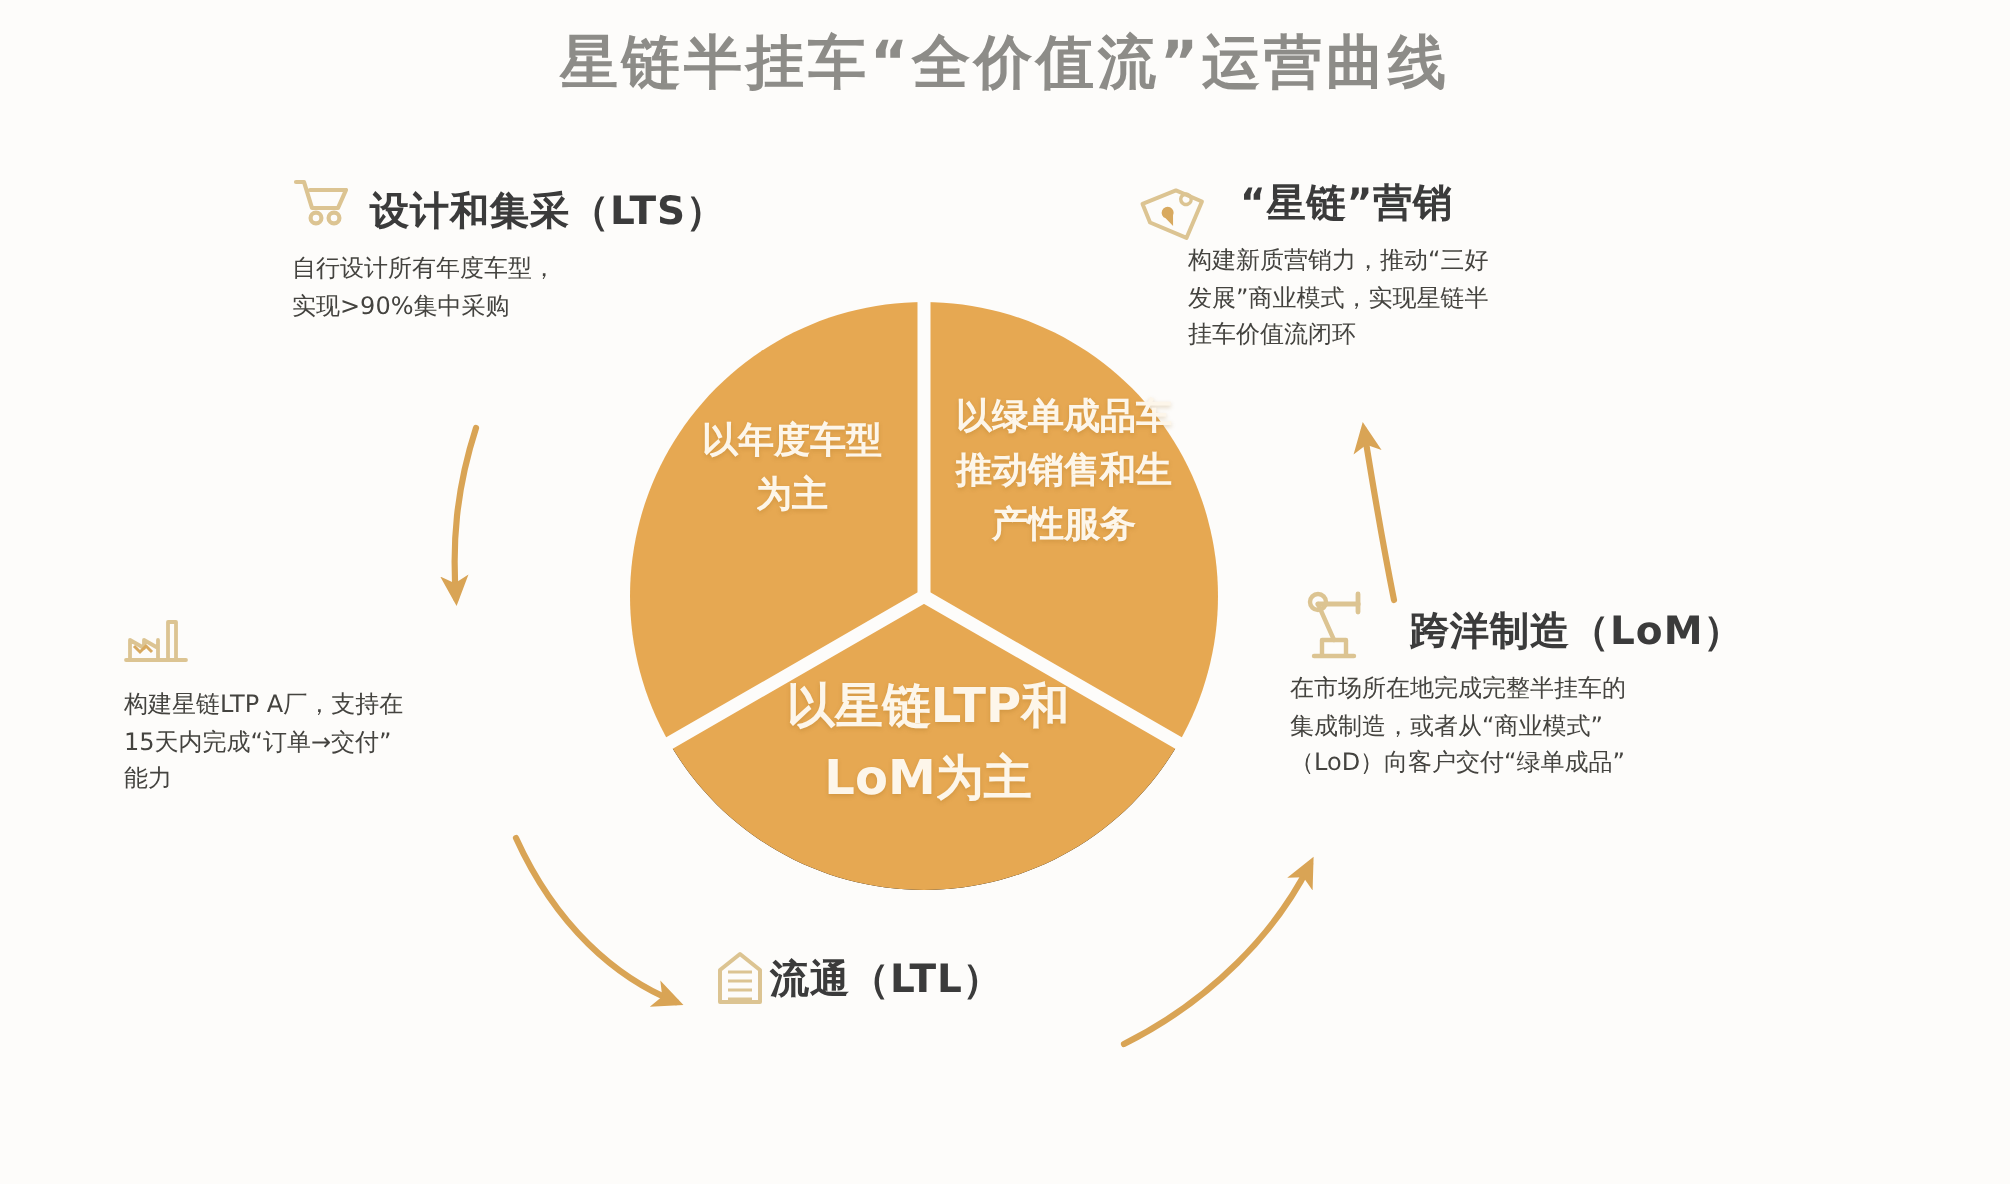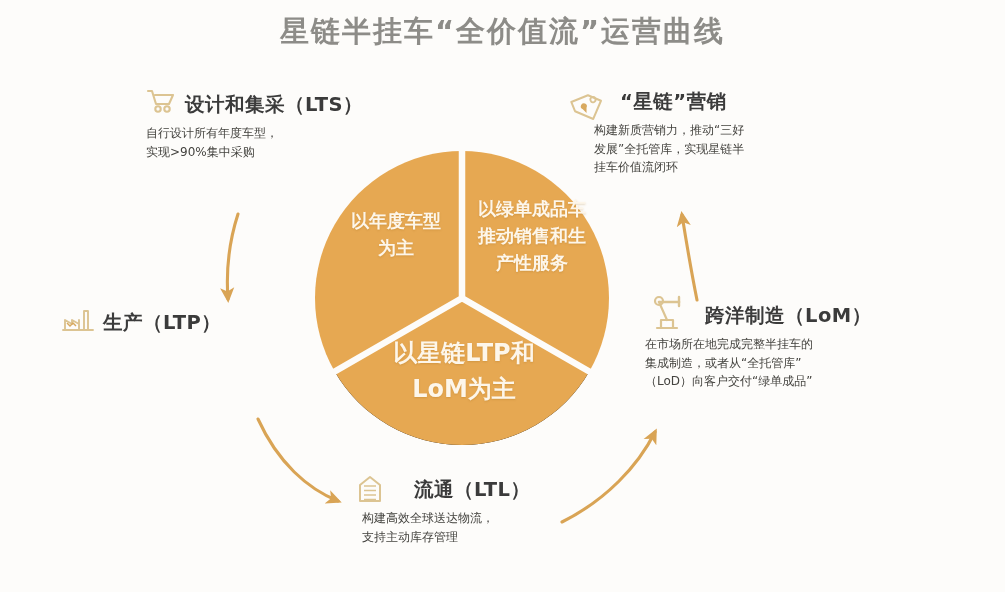--- a/index.html
+++ b/index.html
@@ -143,7 +143,7 @@
       <span class="label">“星链”营销</span>
     </div>
     <div class="body">构建新质营销力，推动“三好
-发展”全托管库，实现星链半
+发展”商业模式，实现星链半
 挂车价值流闭环</div>
   </div>
 

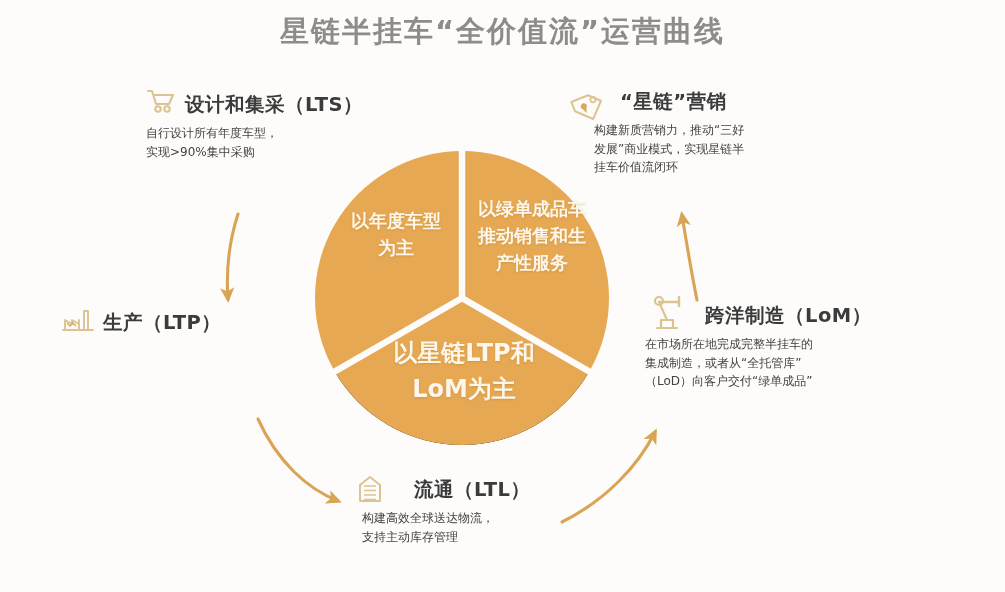--- a/index.html
+++ b/index.html
@@ -157,7 +157,6 @@
           <path d="M5,17 l3,3 3,-3 3,3" fill="none" stroke="#d8a95f" stroke-width="1.5"></path>
         </svg>
       </span>
-      <span class="label">生产（LTP）</span>
     </div>
   </div>
 

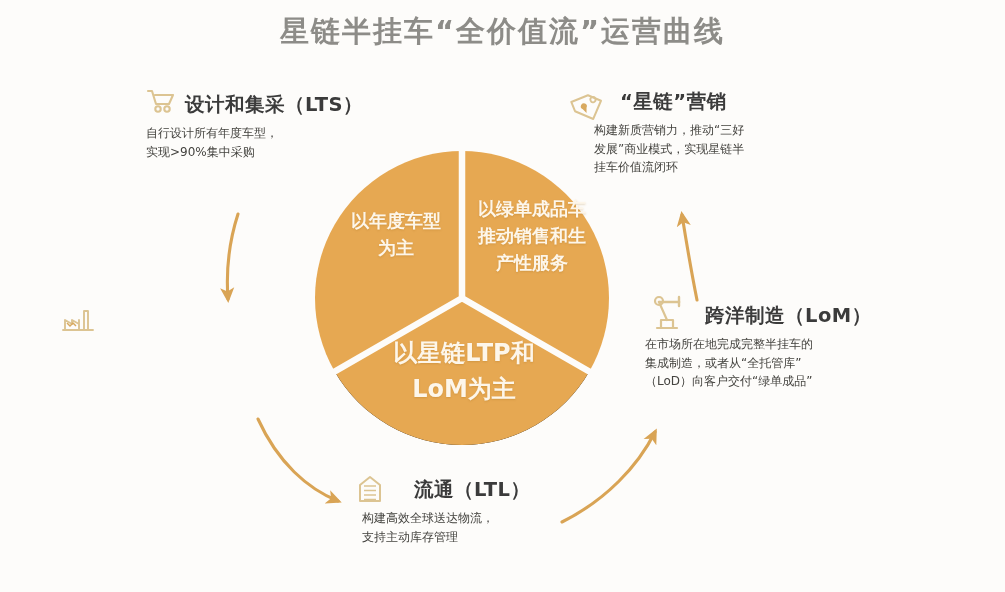--- a/index.html
+++ b/index.html
@@ -158,6 +158,9 @@
         </svg>
       </span>
     </div>
+    <div class="body">构建星链LTP A厂，支持在
+15天内完成“订单→交付”
+能力</div>
   </div>
 
   <div class="block" id="blk-lom">

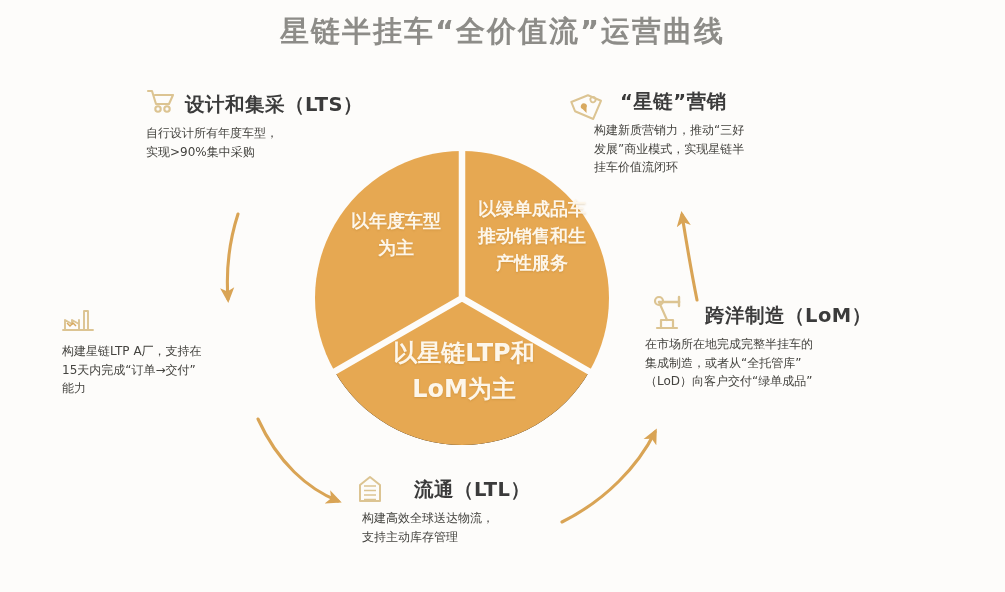--- a/index.html
+++ b/index.html
@@ -178,7 +178,7 @@
       <span class="label">跨洋制造（LoM）</span>
     </div>
     <div class="body">在市场所在地完成完整半挂车的
-集成制造，或者从“全托管库”
+集成制造，或者从“商业模式”
 （LoD）向客户交付“绿单成品”</div>
   </div>
 

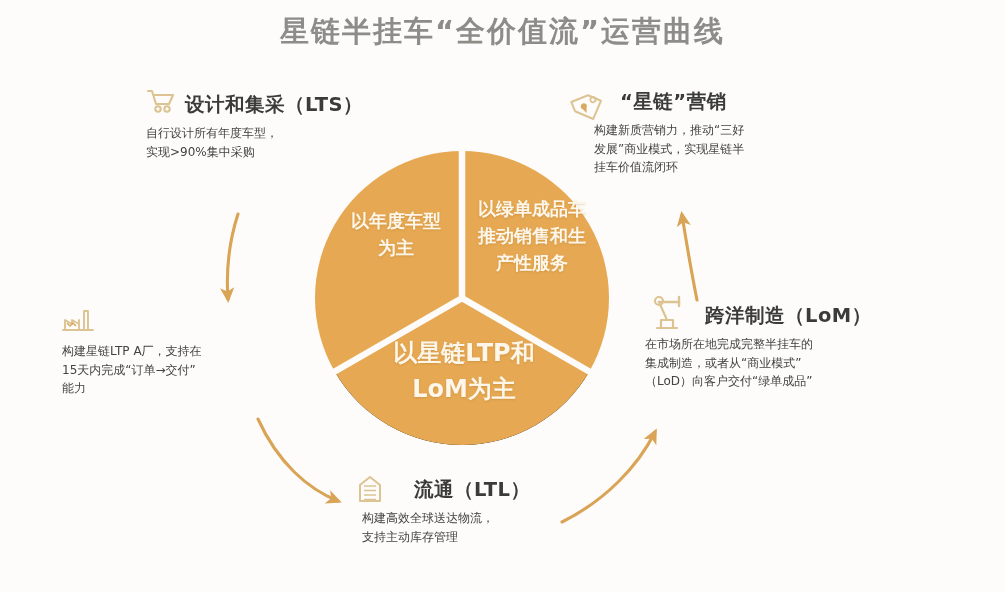--- a/index.html
+++ b/index.html
@@ -190,7 +190,7 @@
           <path d="M8,14 h12 M8,18.5 h12 M8,23 h12 M8,27.5 h12" stroke="#dcc492" stroke-width="1.6"></path>
         </svg>
       </span>
-      <span class="label" style="margin-left:52px;">流通（LTL）</span>
+      <span class="label" style="margin-left:23px;">流通（LTL）</span>
     </div>
     <div class="body">构建高效全球送达物流，
 支持主动库存管理</div>

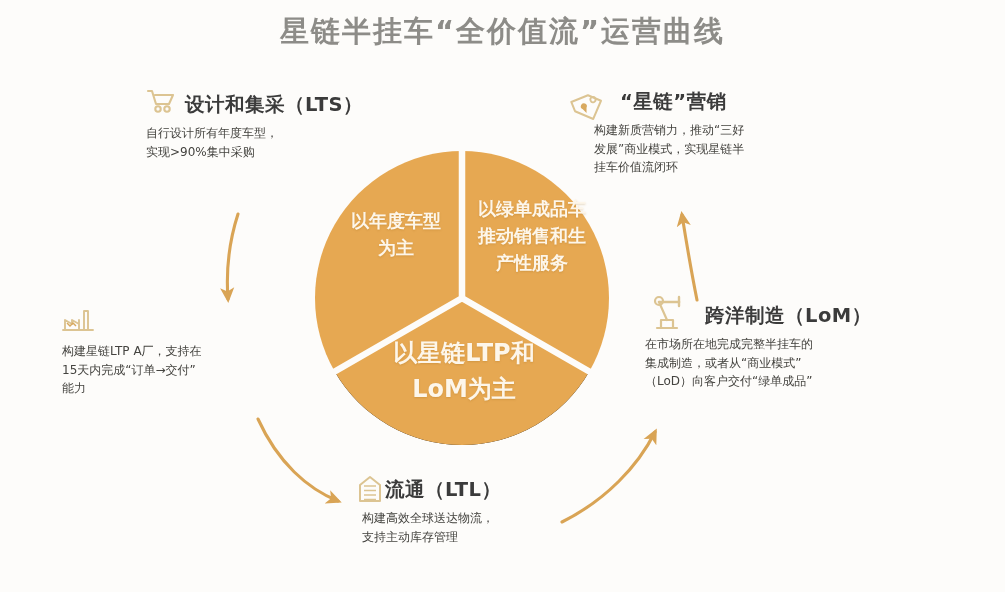--- a/index.html
+++ b/index.html
@@ -192,8 +192,6 @@
       </span>
       <span class="label" style="margin-left:23px;">流通（LTL）</span>
     </div>
-    <div class="body">构建高效全球送达物流，
-支持主动库存管理</div>
   </div>
 
 </div>

